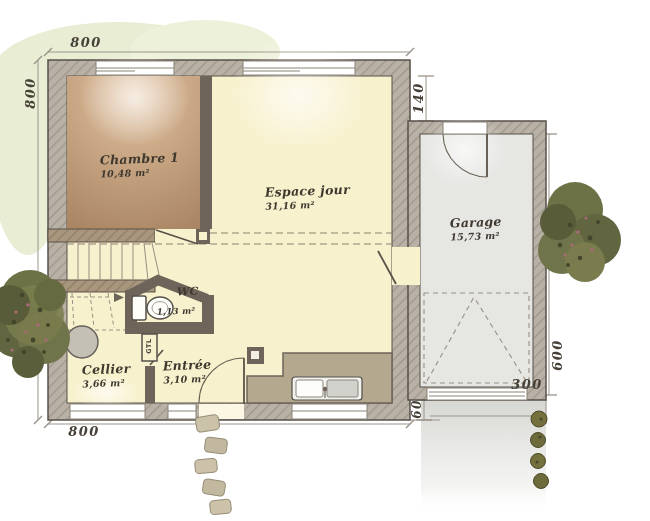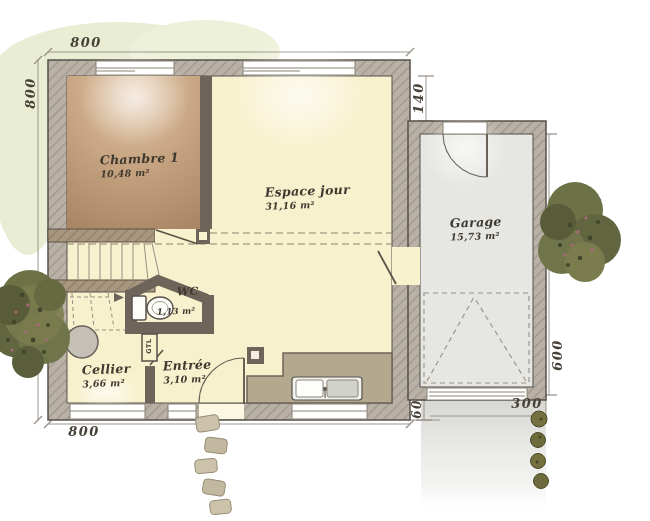--- a/index.html
+++ b/index.html
@@ -334,7 +334,7 @@
 <div class="dim" style="left:60px;top:425px;width:48px;">800</div>
 <div class="dim rot" style="left:400px;top:91px;width:38px;">140</div>
 <div class="dim rot" style="left:538px;top:348px;width:40px;">600</div>
-<div class="dim" style="left:505px;top:397px;width:44px;font-style:italic;">300</div>
+<div class="dim" style="left:505px;top:378px;width:44px;font-style:italic;">300</div>
 <div class="dim rot" style="left:402px;top:402px;width:30px;font-size:12px;">60</div>
 
 </div>

